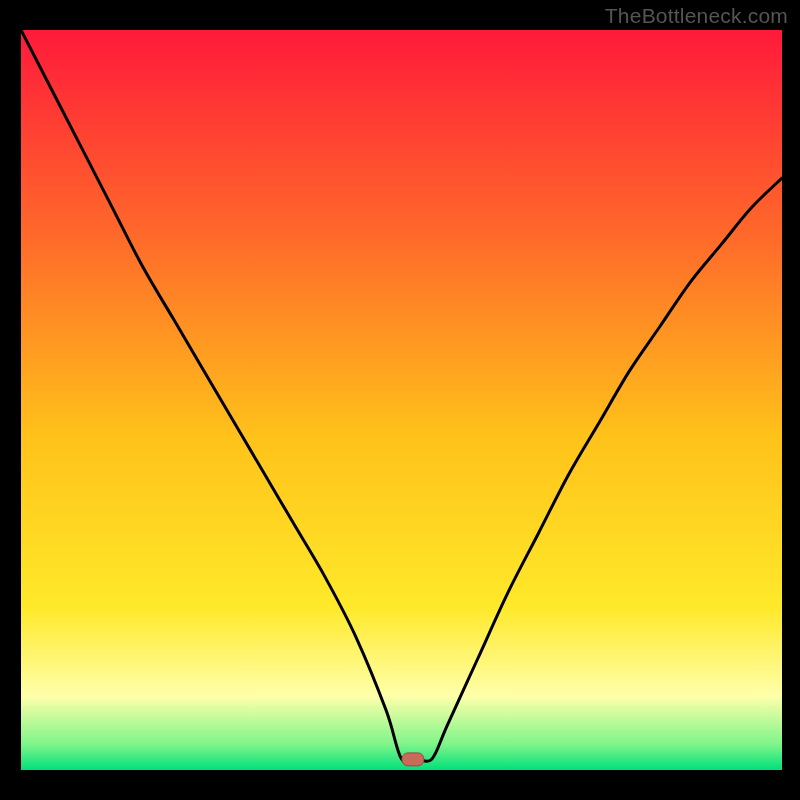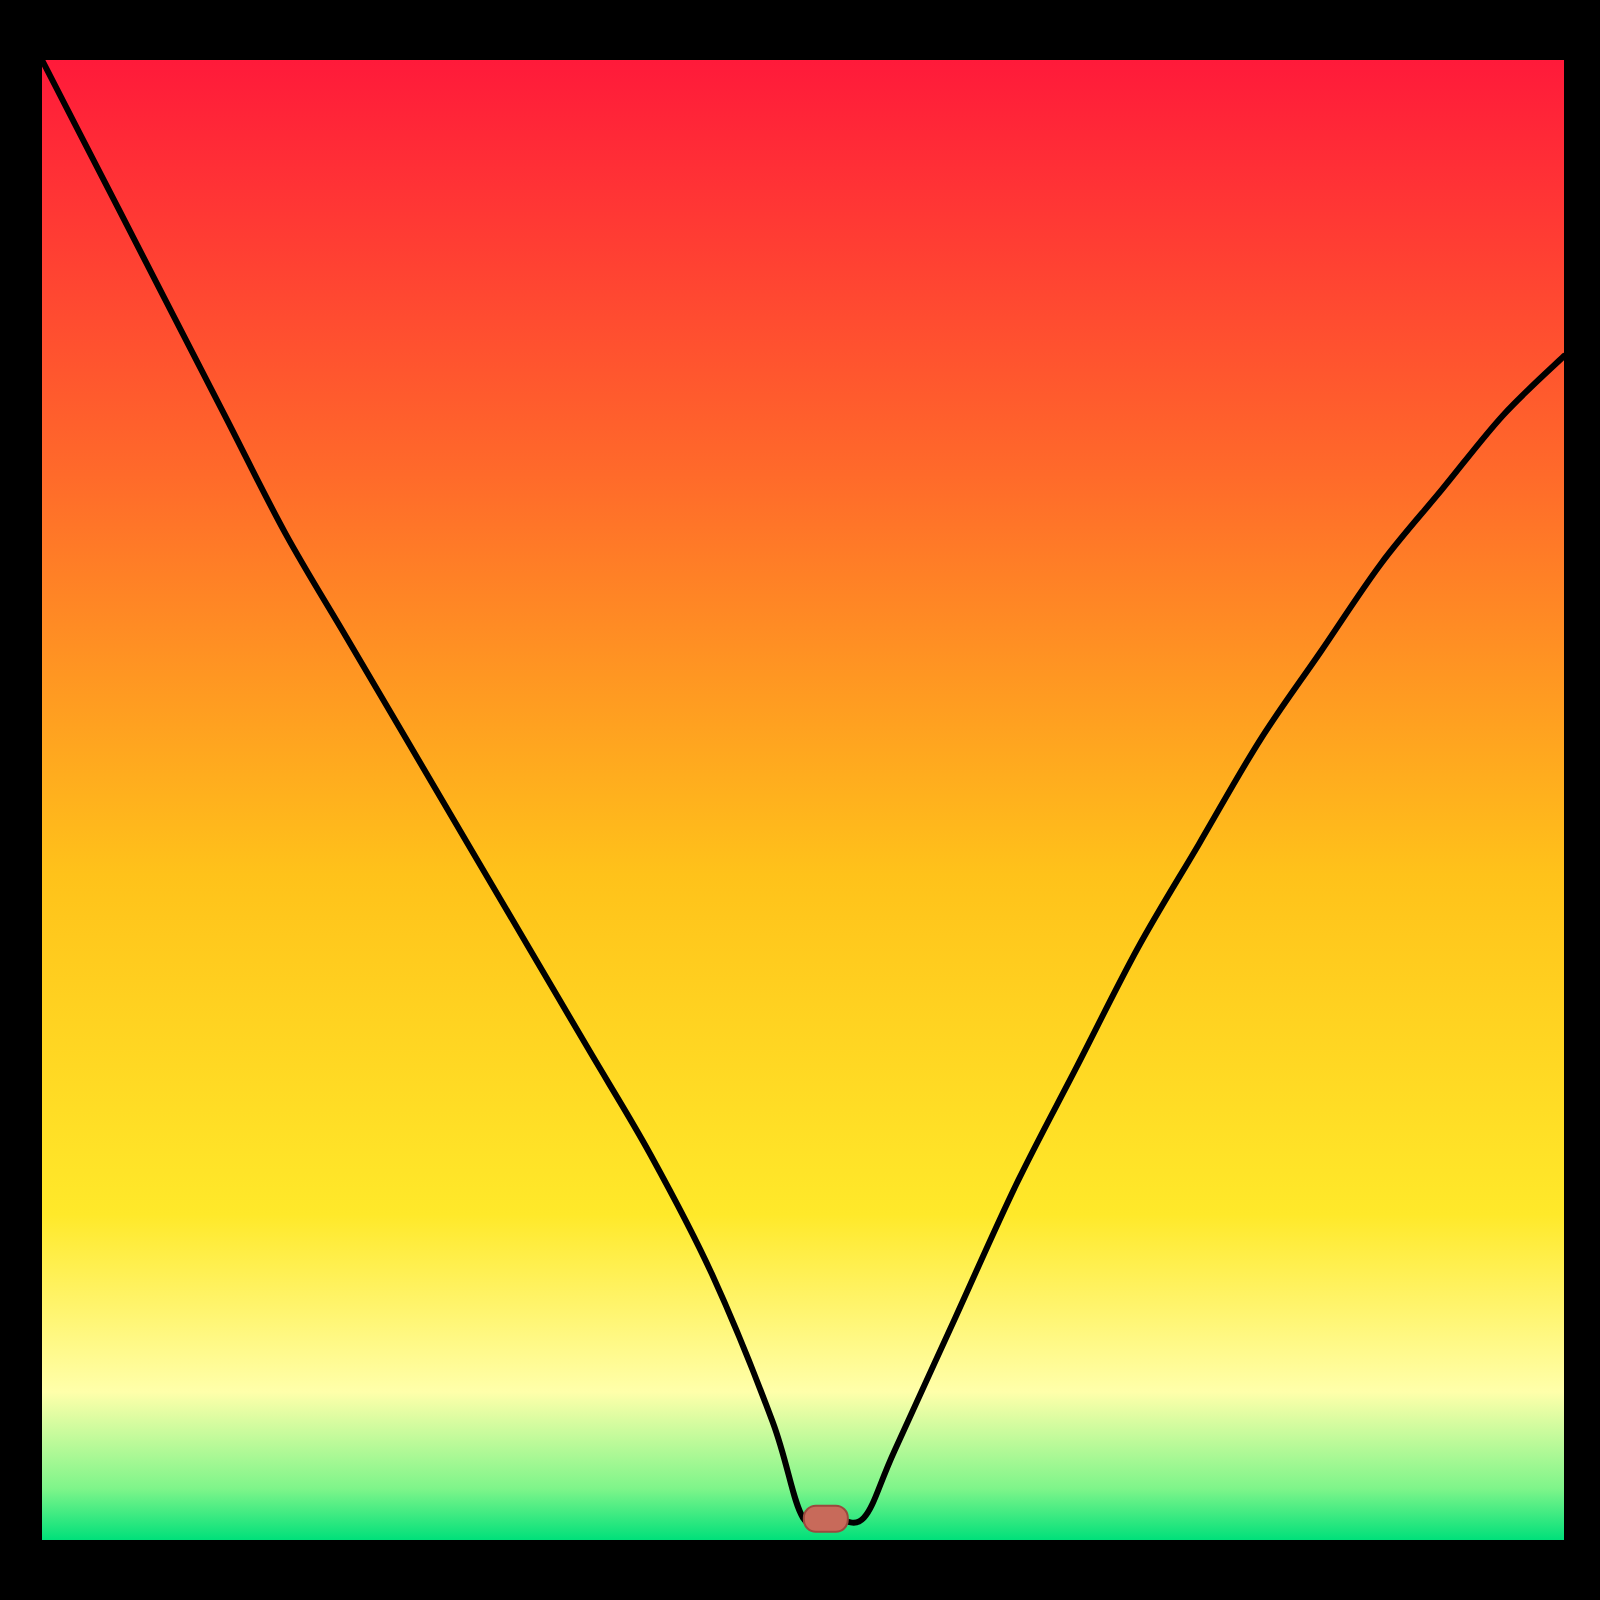--- a/index.html
+++ b/index.html
@@ -45,6 +45,7 @@
 
 <div class="frame">
 
+  <div class="watermark">TheBottleneck.com</div>
 
   <div class="plot-area">
     <svg viewBox="0 0 761 740" preserveAspectRatio="none">

